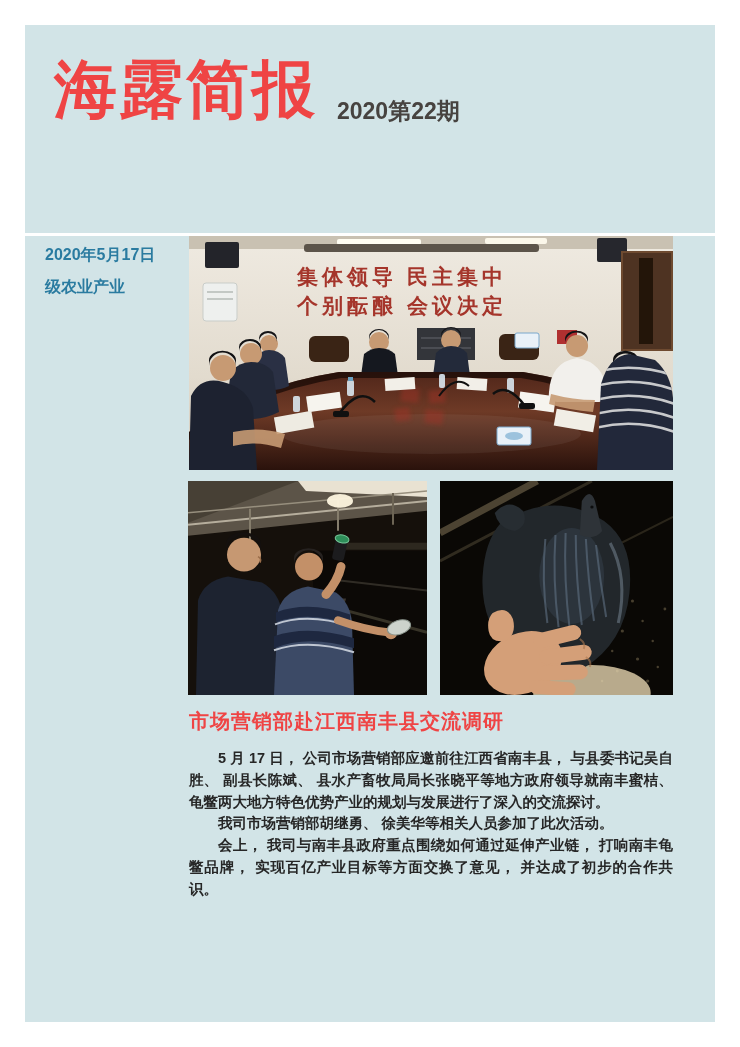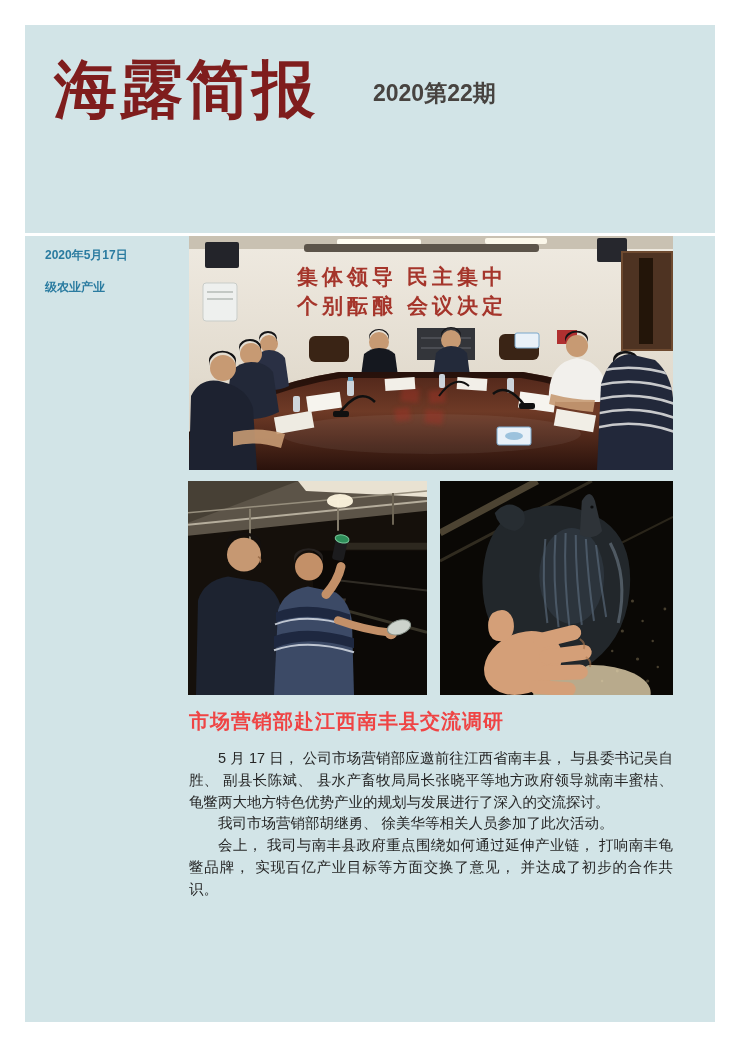--- a/index.html
+++ b/index.html
@@ -14,7 +14,7 @@
   #main-panel{left:25px;top:236px;width:690px;height:786px;}
   .masthead-title{
     left:54px;top:56px;font-size:63px;line-height:1.05;font-weight:900;
-    color:#7f1d1d;letter-spacing:3px;white-space:nowrap;
+    color:#ef4444;letter-spacing:3px;white-space:nowrap;
   }
   .masthead-issue{
     left:337px;top:78px;font-size:23px;font-weight:bold;color:#474340;white-space:nowrap;margin-left:36px;

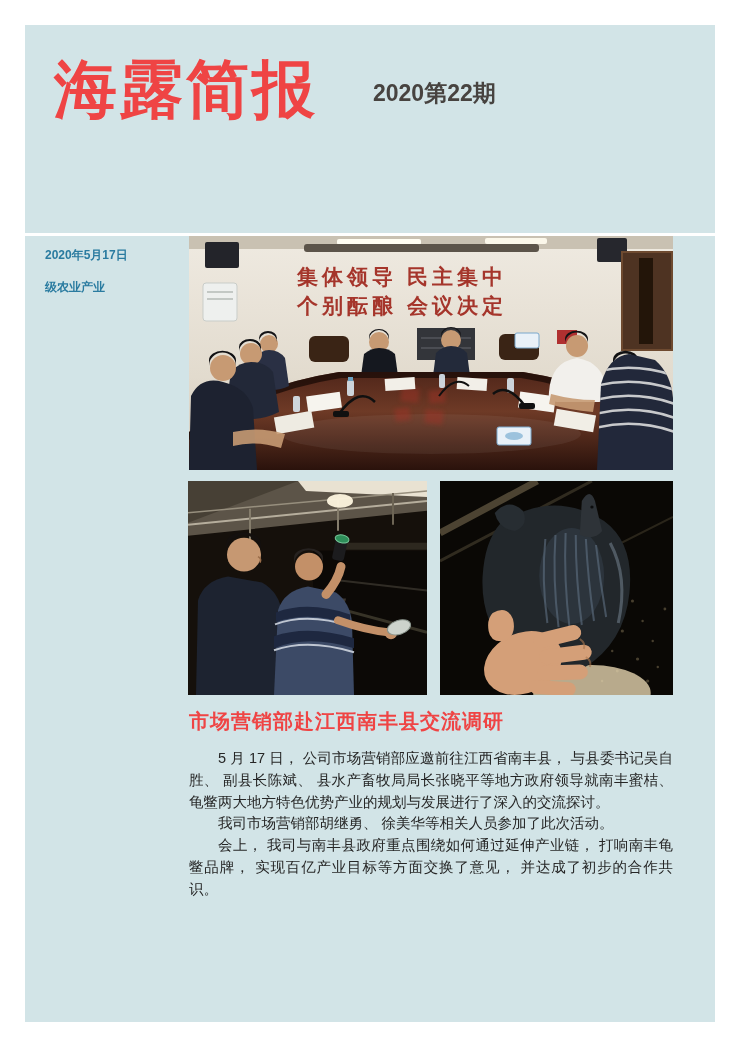--- a/index.html
+++ b/index.html
@@ -17,7 +17,7 @@
     color:#ef4444;letter-spacing:3px;white-space:nowrap;
   }
   .masthead-issue{
-    left:337px;top:78px;font-size:23px;font-weight:bold;color:#474340;white-space:nowrap;margin-left:36px;
+    left:337px;top:96px;font-size:23px;font-weight:bold;color:#474340;white-space:nowrap;
   }
   .sidebar{left:45px;top:246px;width:140px;color:#2a7ba0;font-weight:bold;font-size:12px;}
   .sidebar .line{margin:0 0 14px 0;line-height:18px;white-space:nowrap;}

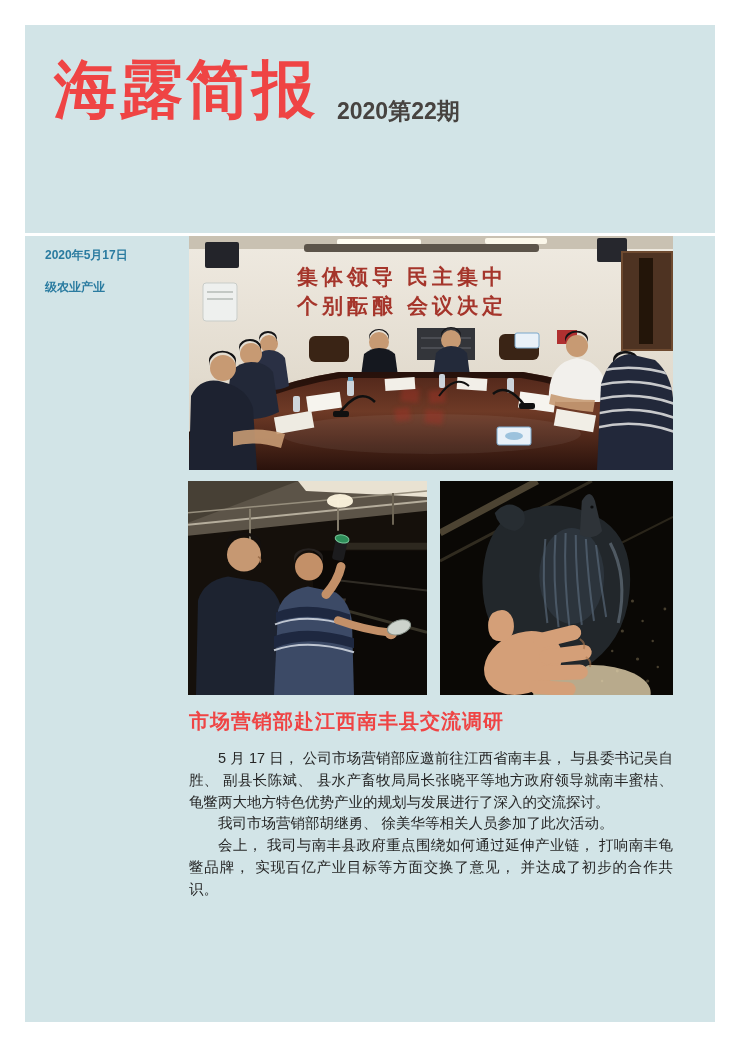--- a/index.html
+++ b/index.html
@@ -19,7 +19,7 @@
   .masthead-issue{
     left:337px;top:96px;font-size:23px;font-weight:bold;color:#474340;white-space:nowrap;
   }
-  .sidebar{left:45px;top:246px;width:140px;color:#2a7ba0;font-weight:bold;font-size:12px;}
+  .sidebar{left:45px;top:246px;width:140px;color:#2a7ba0;font-weight:bold;font-size:16px;}
   .sidebar .line{margin:0 0 14px 0;line-height:18px;white-space:nowrap;}
   .photo{display:block;}
   #photo-meeting{left:189px;top:236px;width:484px;height:234px;}

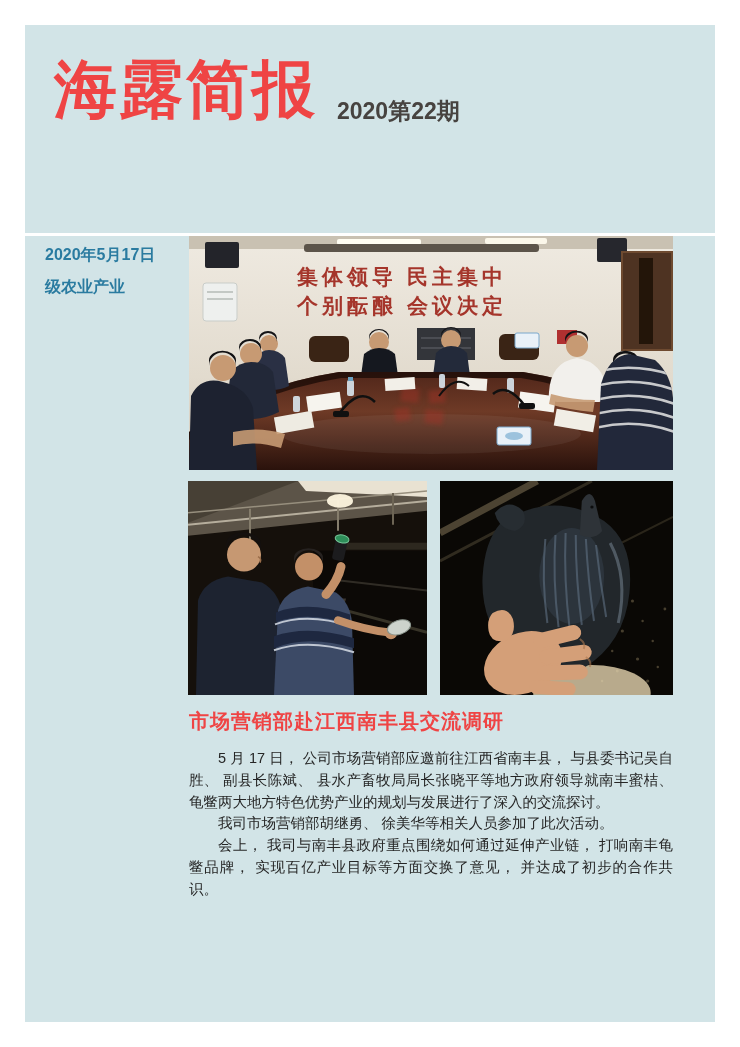--- a/index.html
+++ b/index.html
@@ -31,7 +31,7 @@
   }
   .article-body{
     left:189px;top:748px;width:484px;font-size:14.5px;line-height:21.8px;
-    color:#262626;text-align:justify;font-weight:normal;
+    color:#262626;text-align:justify;font-weight:bold;
   }
   .article-body p{margin:0;text-indent:2em;}
 </style>

